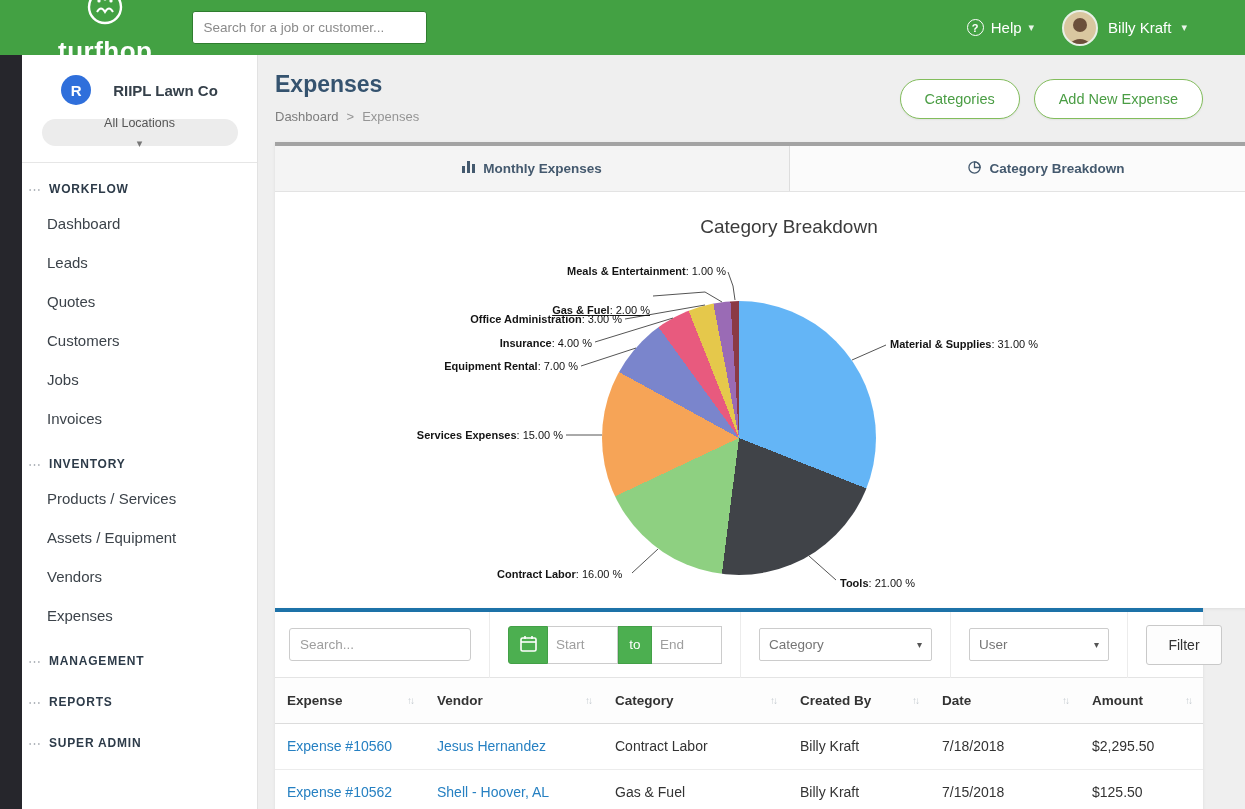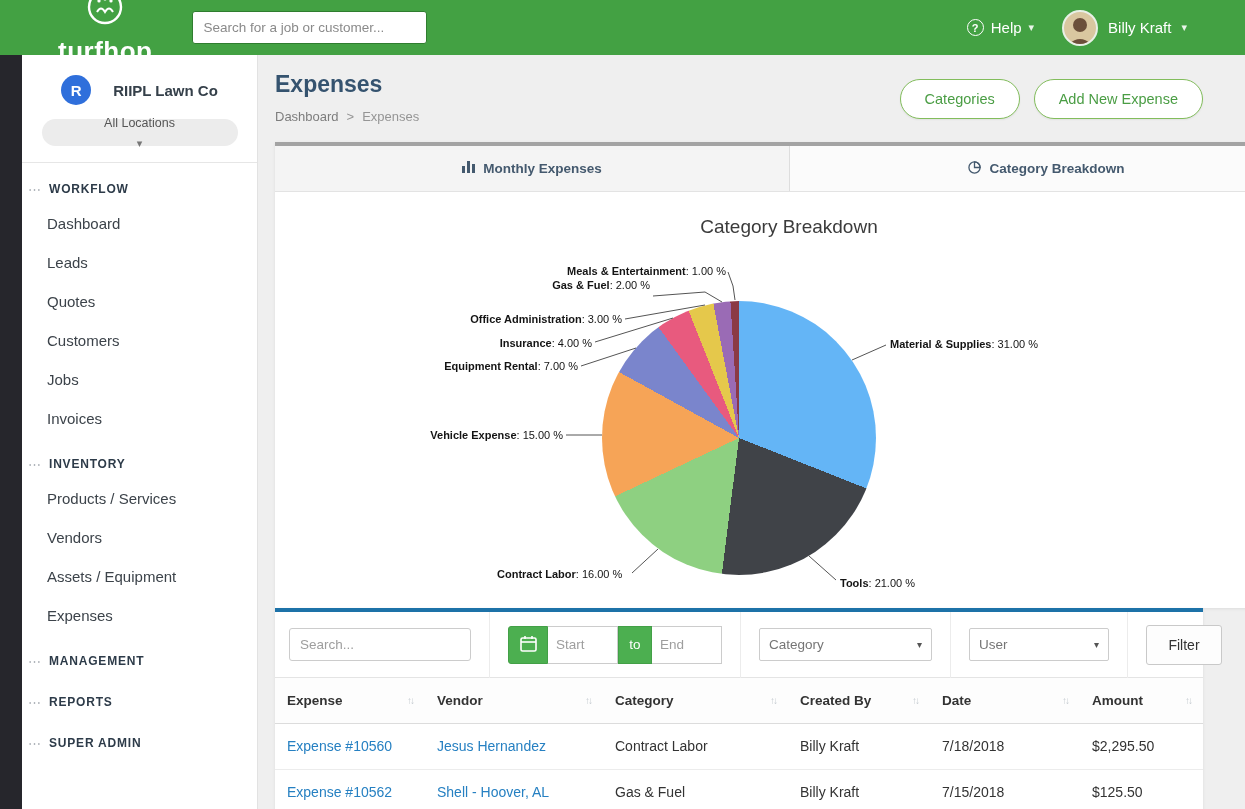--- a/index.html
+++ b/index.html
@@ -231,7 +231,7 @@
       <div class="plabel" style="left:303px; top:168px; transform:translateX(-100%);"><b>Equipment Rental</b><span>: 7.00 %</span></div>
       <div class="plabel" style="left:317px; top:145px; transform:translateX(-100%);"><b>Insurance</b><span>: 4.00 %</span></div>
       <div class="plabel" style="left:347px; top:121px; transform:translateX(-100%);"><b>Office Administration</b><span>: 3.00 %</span></div>
-      <div class="plabel" style="left:375px; top:87px; transform:translateX(-100%);"><b>Gas &amp; Fuel</b><span>: 2.00 %</span></div>
+      <div class="plabel" style="left:375px; top:112px; transform:translateX(-100%);text-decoration:underline;"><b>Gas &amp; Fuel</b><span>: 2.00 %</span></div>
       <div class="plabel" style="left:451px; top:73px; transform:translateX(-100%);"><b>Meals &amp; Entertainment</b><span>: 1.00 %</span></div>
     </div>
   </div>

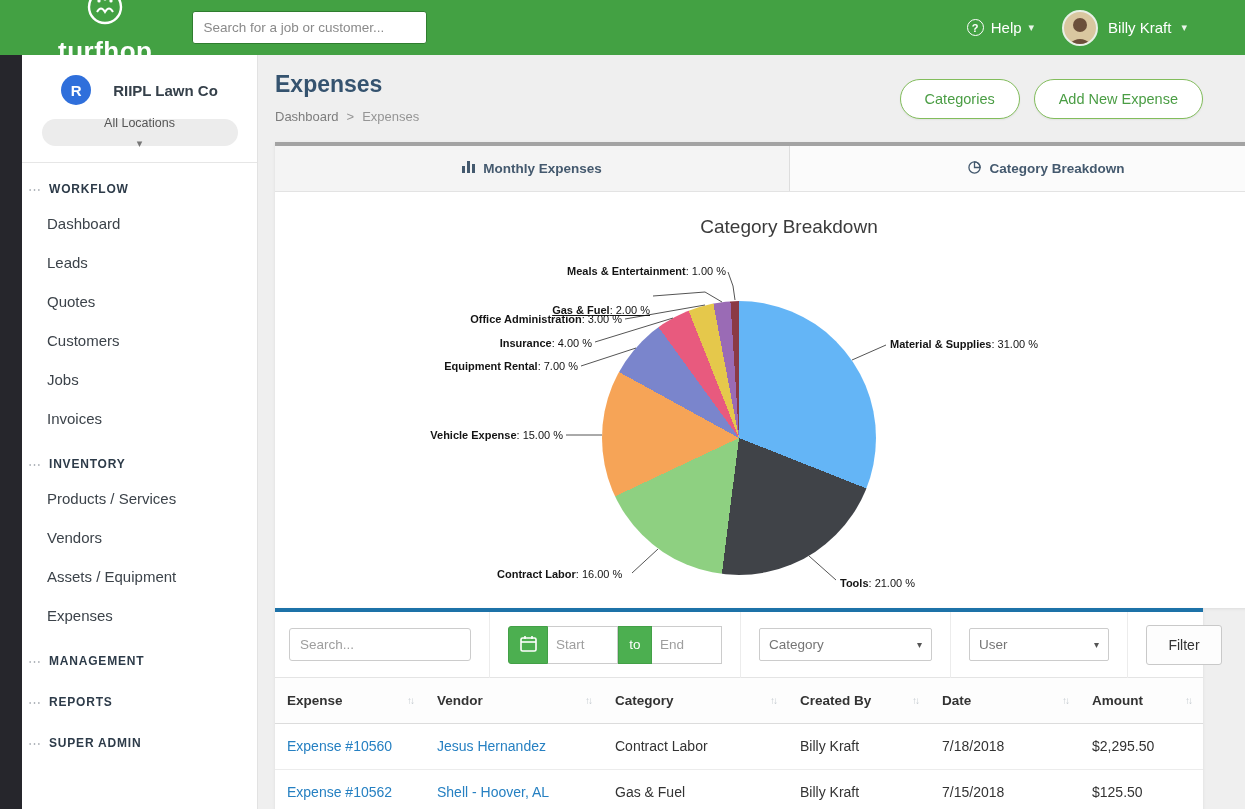--- a/index.html
+++ b/index.html
@@ -227,7 +227,7 @@
       <div class="plabel" style="left:615px; top:146px;"><b>Material &amp; Supplies</b><span>: 31.00 %</span></div>
       <div class="plabel" style="left:565px; top:385px;"><b>Tools</b><span>: 21.00 %</span></div>
       <div class="plabel" style="left:222px; top:376px;"><b>Contract Labor</b><span>: 16.00 %</span></div>
-      <div class="plabel" style="left:288px; top:237px; transform:translateX(-100%);"><b>Vehicle Expense</b><span>: 15.00 %</span></div>
+      <div class="plabel" style="left:288px; top:237px; transform:translateX(-100%);"><b>Services Expenses</b><span>: 15.00 %</span></div>
       <div class="plabel" style="left:303px; top:168px; transform:translateX(-100%);"><b>Equipment Rental</b><span>: 7.00 %</span></div>
       <div class="plabel" style="left:317px; top:145px; transform:translateX(-100%);"><b>Insurance</b><span>: 4.00 %</span></div>
       <div class="plabel" style="left:347px; top:121px; transform:translateX(-100%);"><b>Office Administration</b><span>: 3.00 %</span></div>

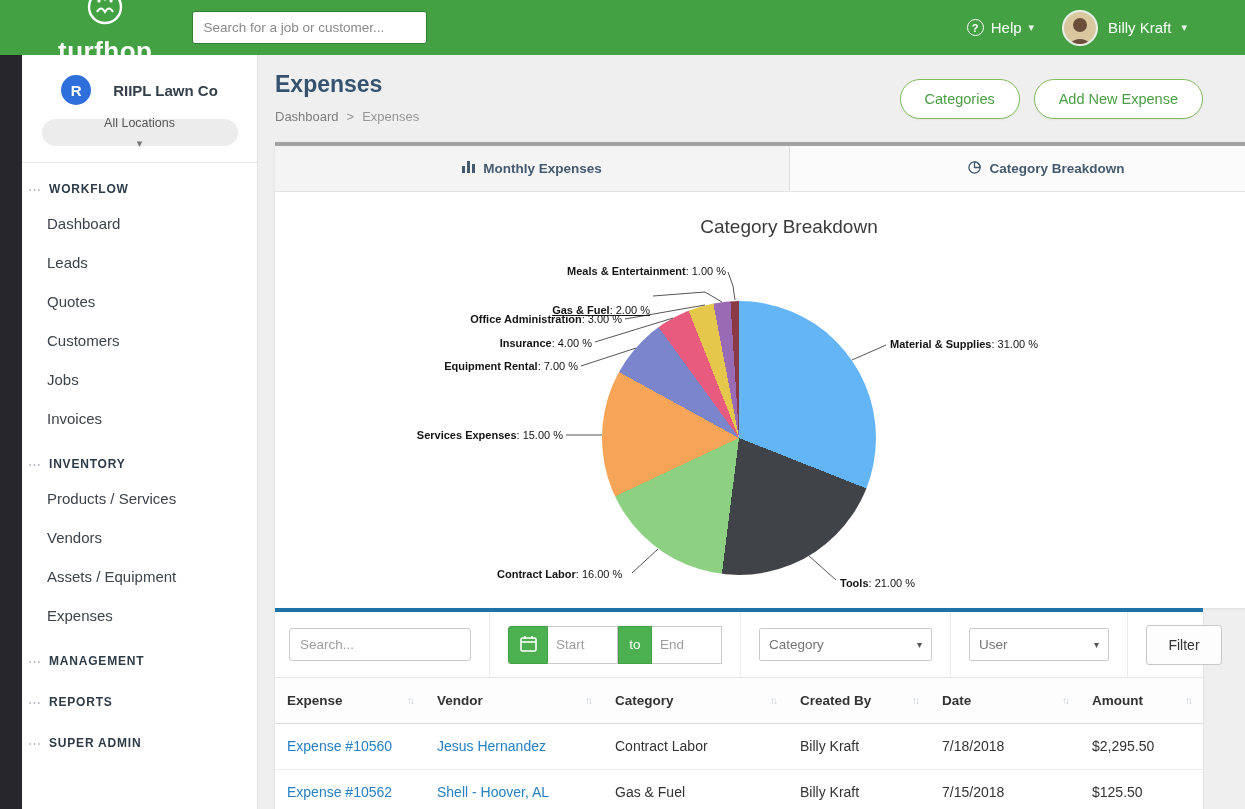--- a/index.html
+++ b/index.html
@@ -147,8 +147,8 @@
     <span class="sec-label">INVENTORY</span>
   </div>
   <div class="nav-item">Products / Services</div>
+  <div class="nav-item">Assets / Equipment</div>
   <div class="nav-item">Vendors</div>
-  <div class="nav-item">Assets / Equipment</div>
   <div class="nav-item">Expenses</div>
 
   <div class="nav-sec">

